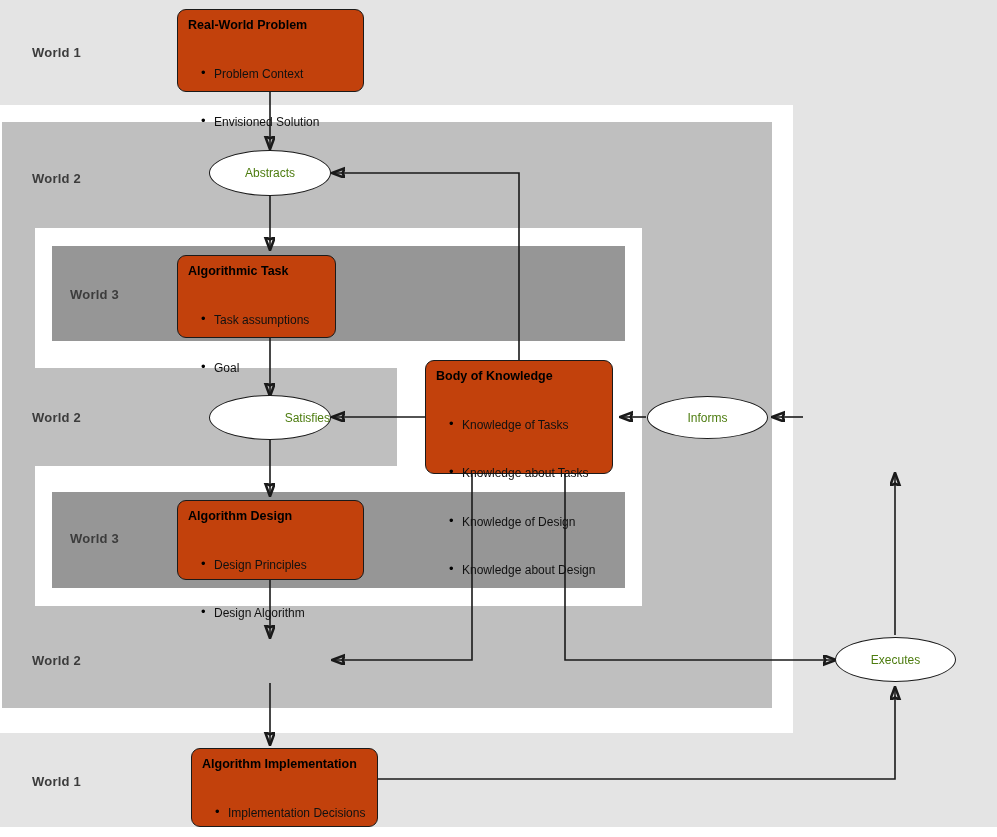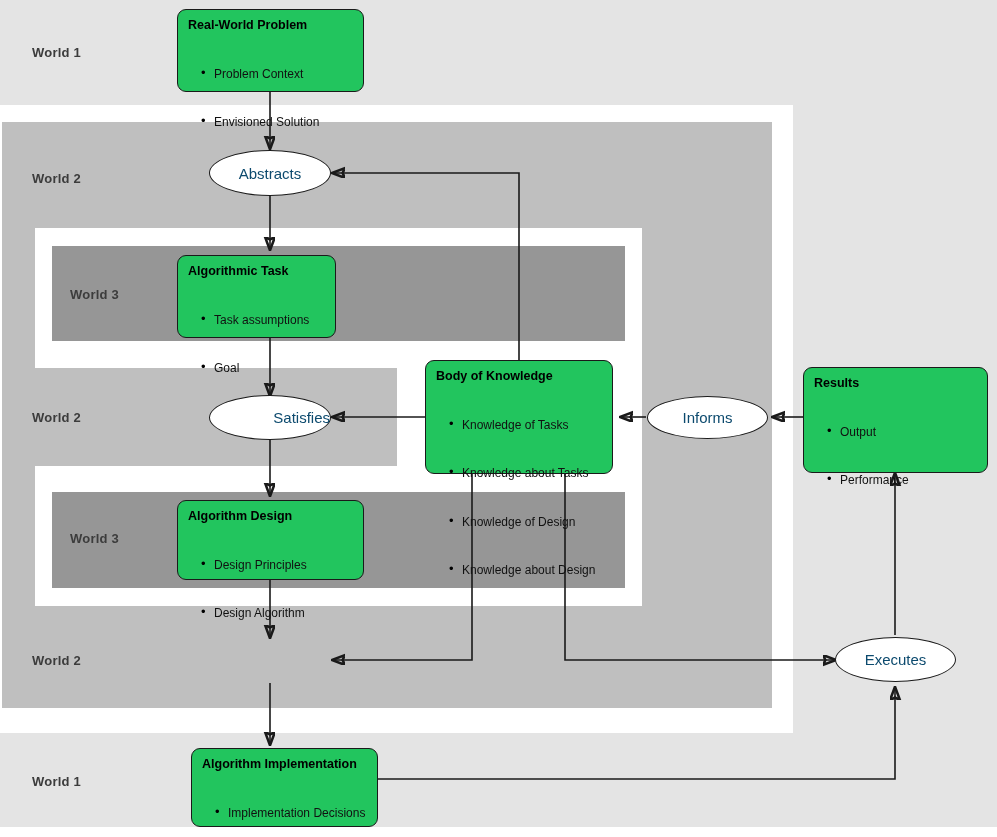--- a/index.html
+++ b/index.html
@@ -24,7 +24,7 @@
   
   .nodebox{
     position:absolute;
-    background:#22c55e;
+    background:#c2410c;
     border:1.6px solid #1a1a1a;
     border-radius:9px;
     box-sizing:border-box;

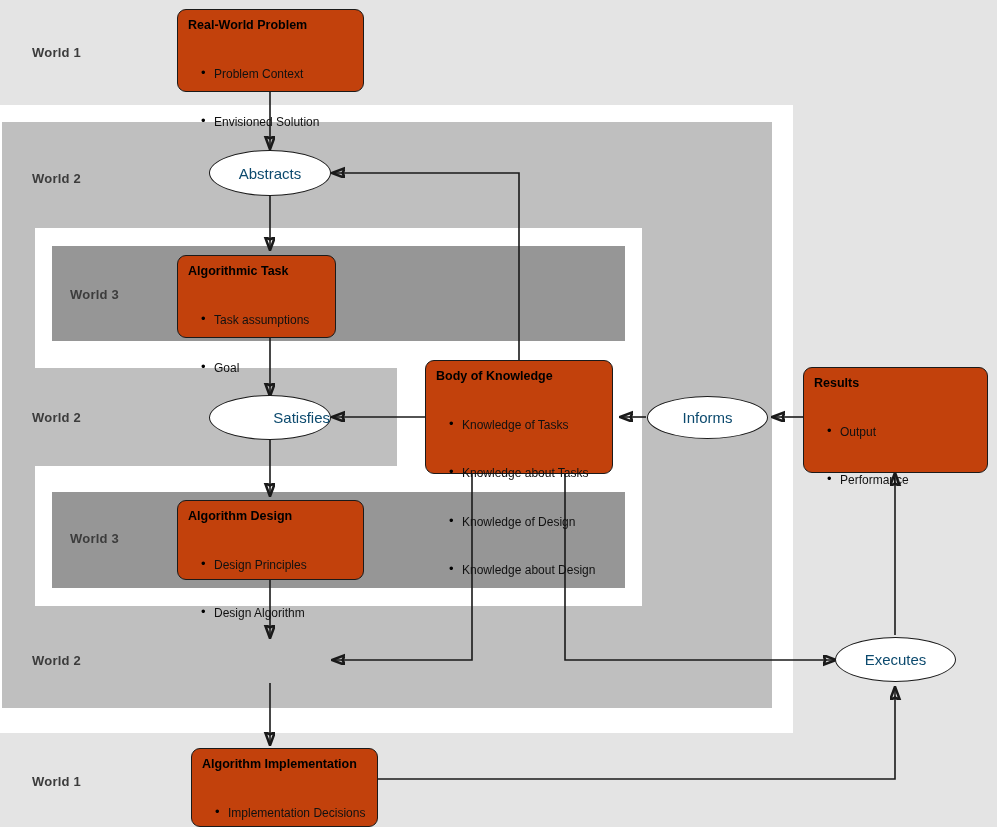--- a/index.html
+++ b/index.html
@@ -69,8 +69,8 @@
     display:flex;
     align-items:center;
     justify-content:center;
-    font-size:15px;
-    color:#0c4a6e;
+    font-size:12px;
+    color:#4d7c0f;
     z-index:40;
   }
 

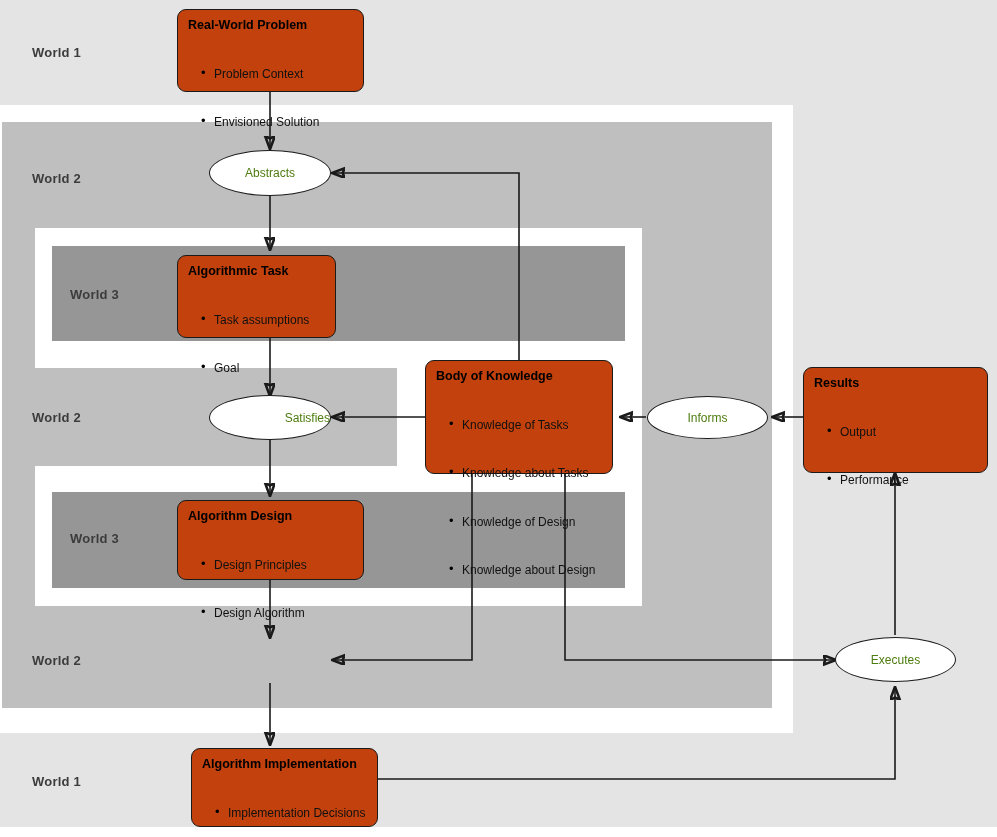--- a/index.html
+++ b/index.html
@@ -173,13 +173,6 @@
     </ul>
   </div>
 
-  <div class="nodebox" style="left:803px;top:367px;width:185px;height:106px;">
-    <div class="title">Results</div>
-    <ul>
-      <li>Output</li>
-      <li>Performance</li>
-    </ul>
-  </div>
 
   <div class="nodebox" style="left:177px;top:500px;width:187px;height:80px;">
     <div class="title">Algorithm Design</div>

